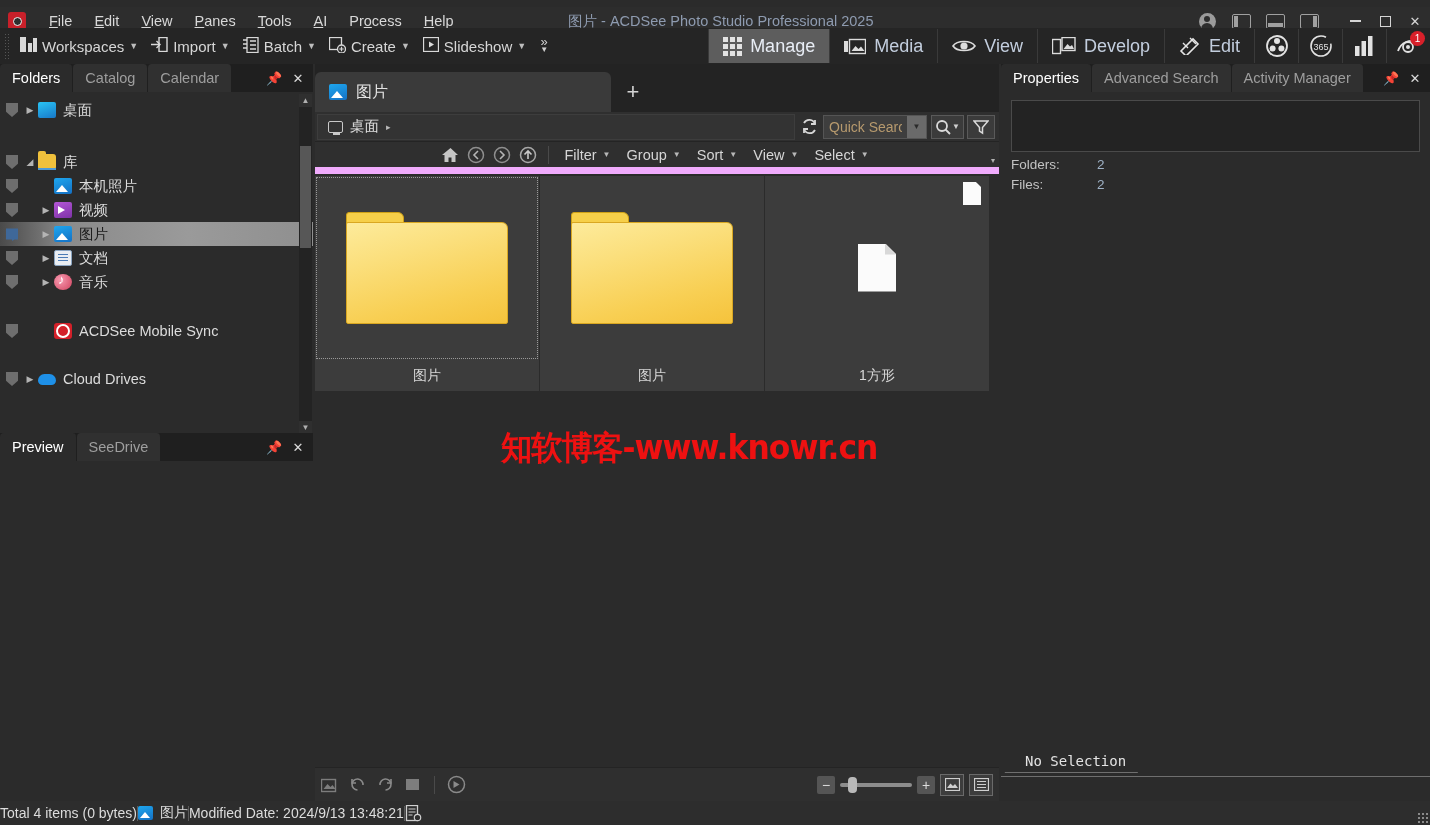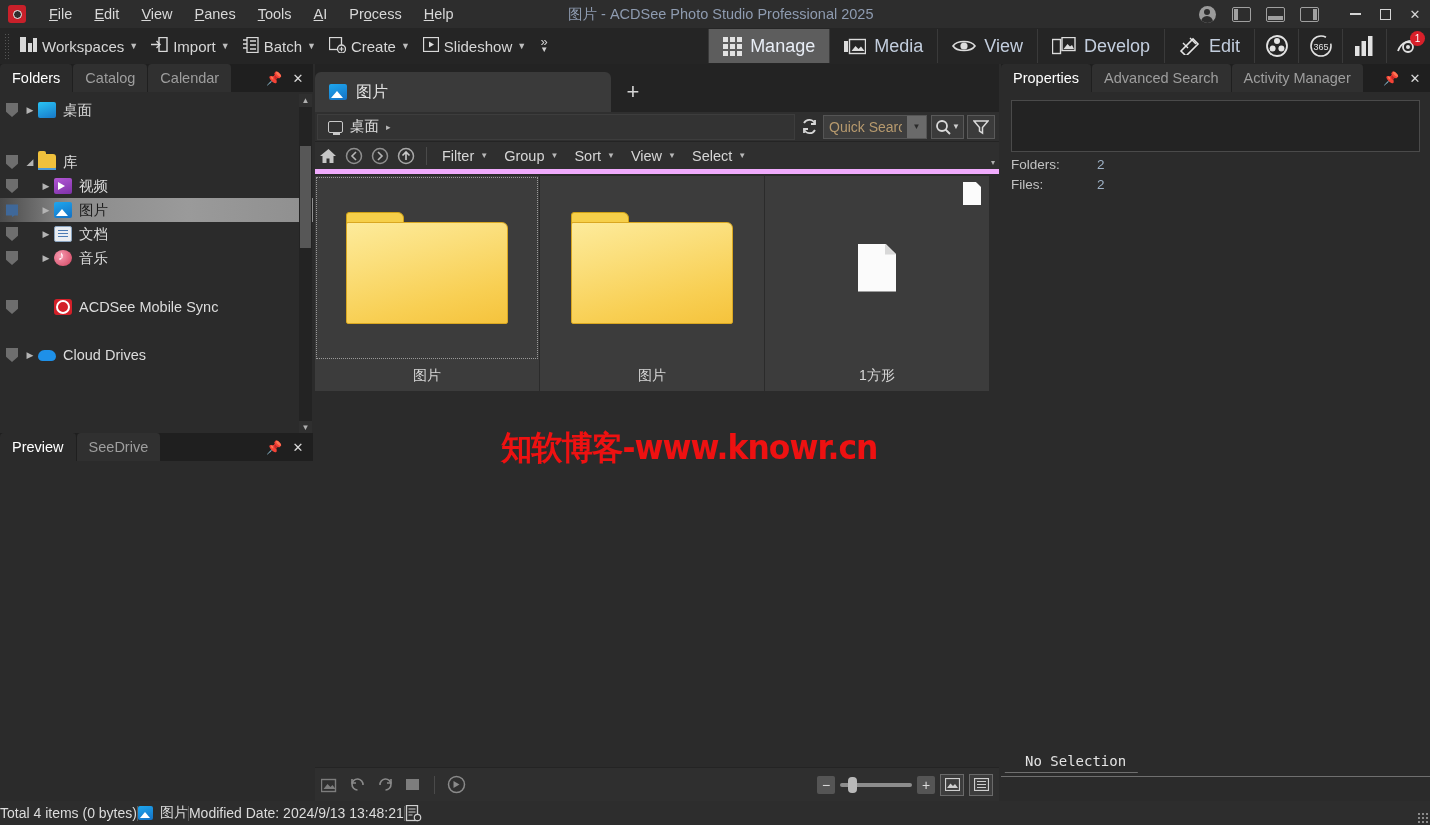--- a/index.html
+++ b/index.html
@@ -14,7 +14,7 @@
 
   
   .titlebar {
-    position: absolute; left: 0; top: 0; width: 1430px; height: 28px;
+    position: absolute; left: 0; top: 7px; width: 1430px; height: 28px;
     background: #2d2d2d;
     display: flex; align-items: center;
   }

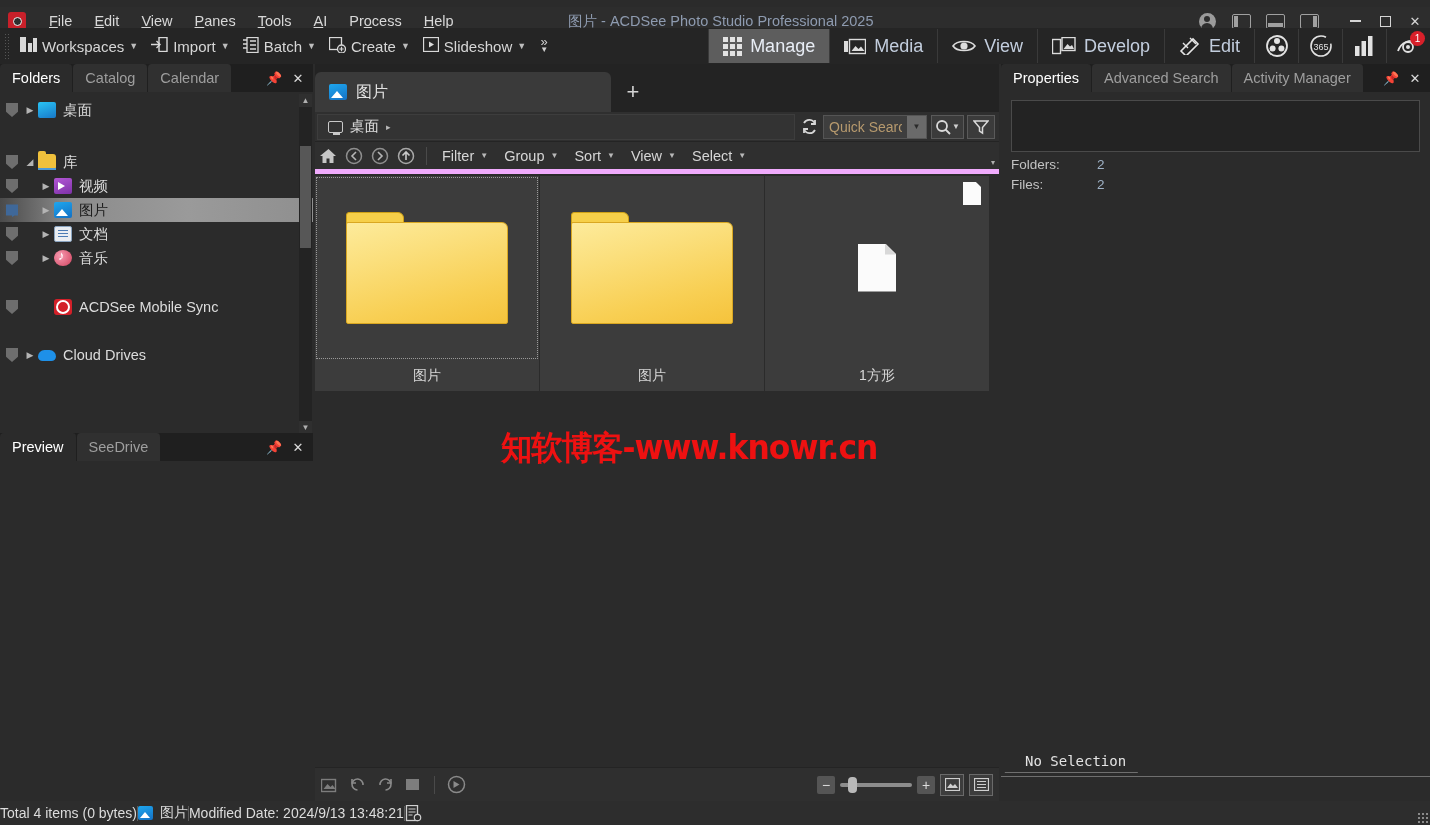--- a/index.html
+++ b/index.html
@@ -189,7 +189,7 @@
   .fltbtn { width: 28px; height: 24px; border: 1px solid #5a5a5a; background: #3b3b3b; margin: 0 4px 0 3px;
            display:flex; align-items:center; justify-content:center; }
 
-  .actionbar { height: 32px; background: #2f2f2f; display: flex; align-items: center; border-bottom: 5px solid #f0abfc; position: relative; }
+  .actionbar { height: 32px; background: #2f2f2f; display: flex; align-items: center; border-bottom: 7px solid #f0abfc; position: relative; justify-content: center; }
   .navico { width: 26px; height: 28px; display:flex; align-items:center; justify-content:center; color:#aeaeae; }
   .vsep { width:1px; height: 18px; background: #4a4a4a; margin: 0 7px; }
   .drop { display: flex; align-items: center; gap: 6px; padding: 0 8px; height: 28px;

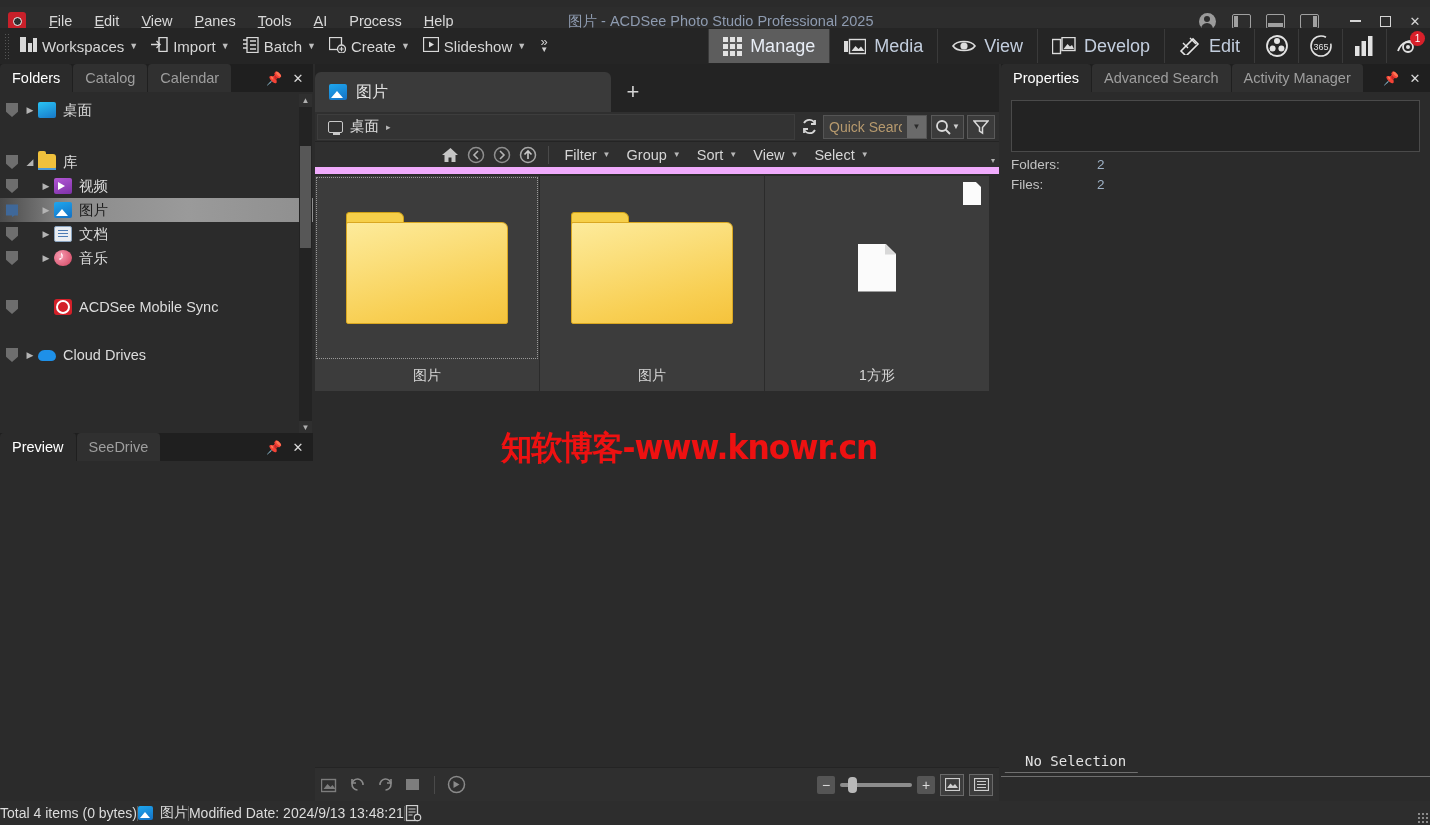--- a/index.html
+++ b/index.html
@@ -497,6 +497,13 @@
     <div class="trow">
       <span class="shield"></span>
       <span class="exp"></span>
+      <span style="width:16px;flex:none"></span>
+      <span class="fico pic"></span>
+      <span class="tlabel">本机照片</span>
+    </div>
+    <div class="trow">
+      <span class="shield"></span>
+      <span class="exp"></span>
       <span class="exp">▶</span>
       <span class="fico vid"></span>
       <span class="tlabel">视频</span>

